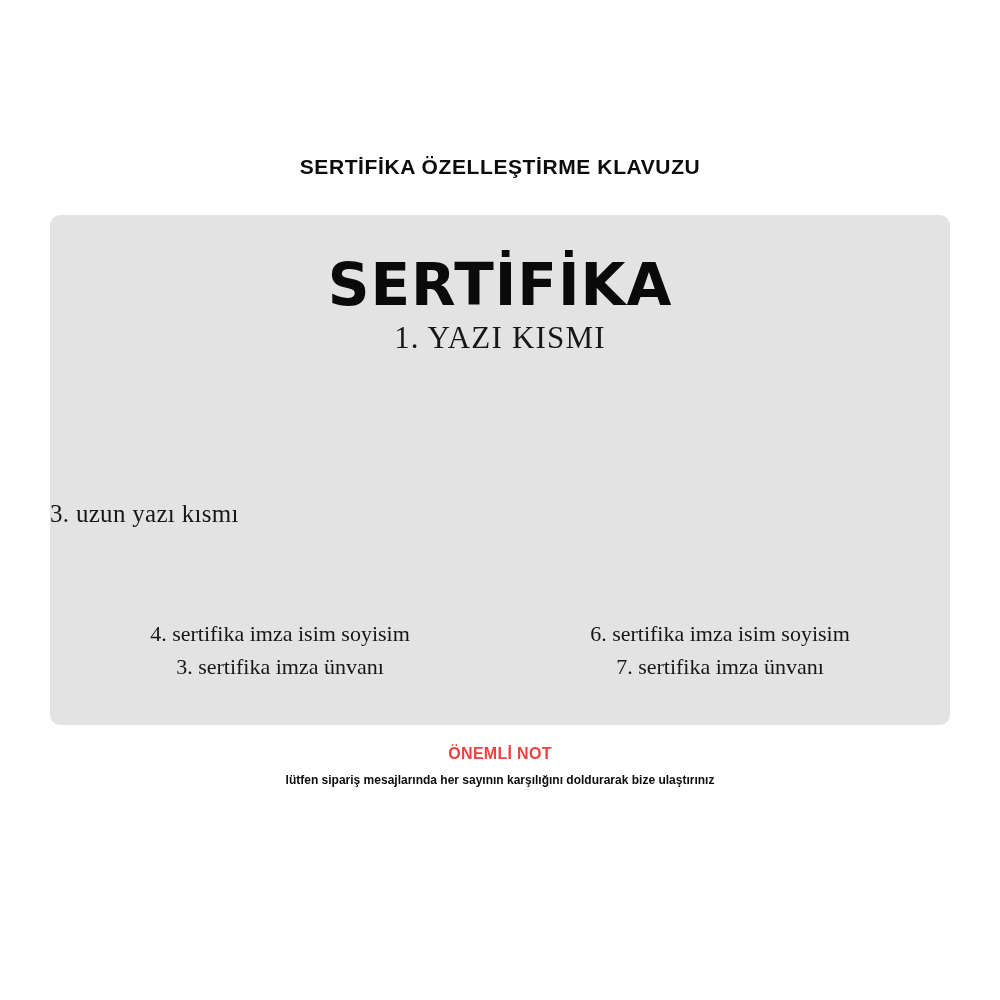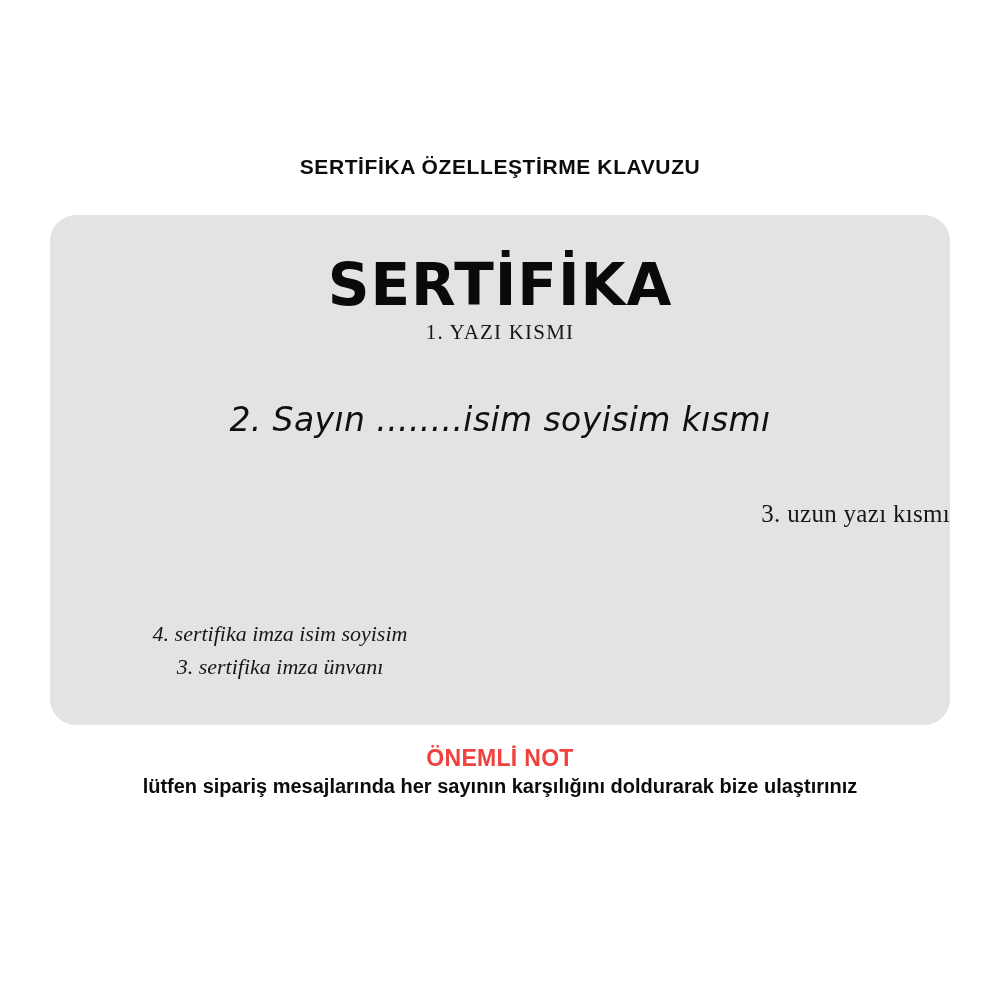--- a/index.html
+++ b/index.html
@@ -41,7 +41,7 @@
     width: 900px;
     height: 510px;
     background: #e3e3e3;
-    border-radius: 26px;
+    border-radius: 10px;
   }
 
   .cert-title {

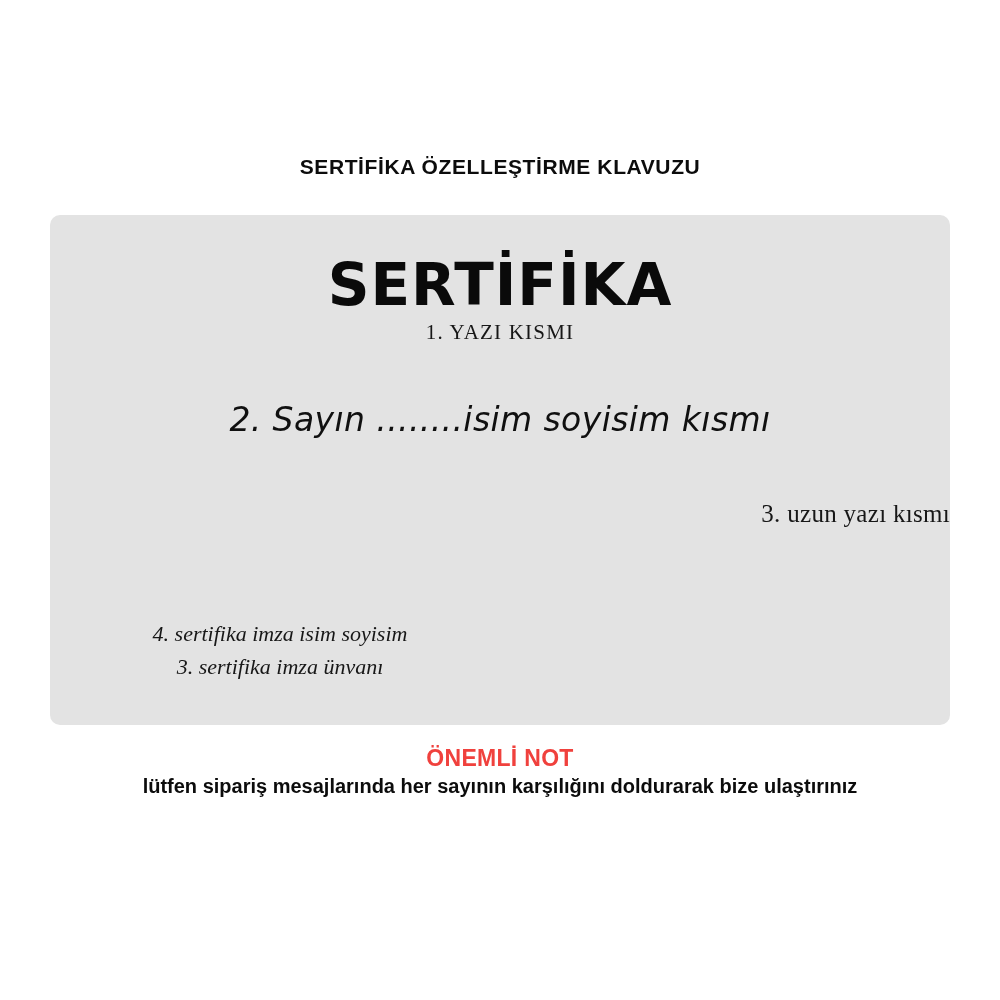--- a/index.html
+++ b/index.html
@@ -64,7 +64,7 @@
     width: 100%;
     text-align: center;
     font-family: "Liberation Serif", serif;
-    font-size: 21px;
+    font-size: 31px;
     letter-spacing: 1.2px;
     color: #171717;
   }

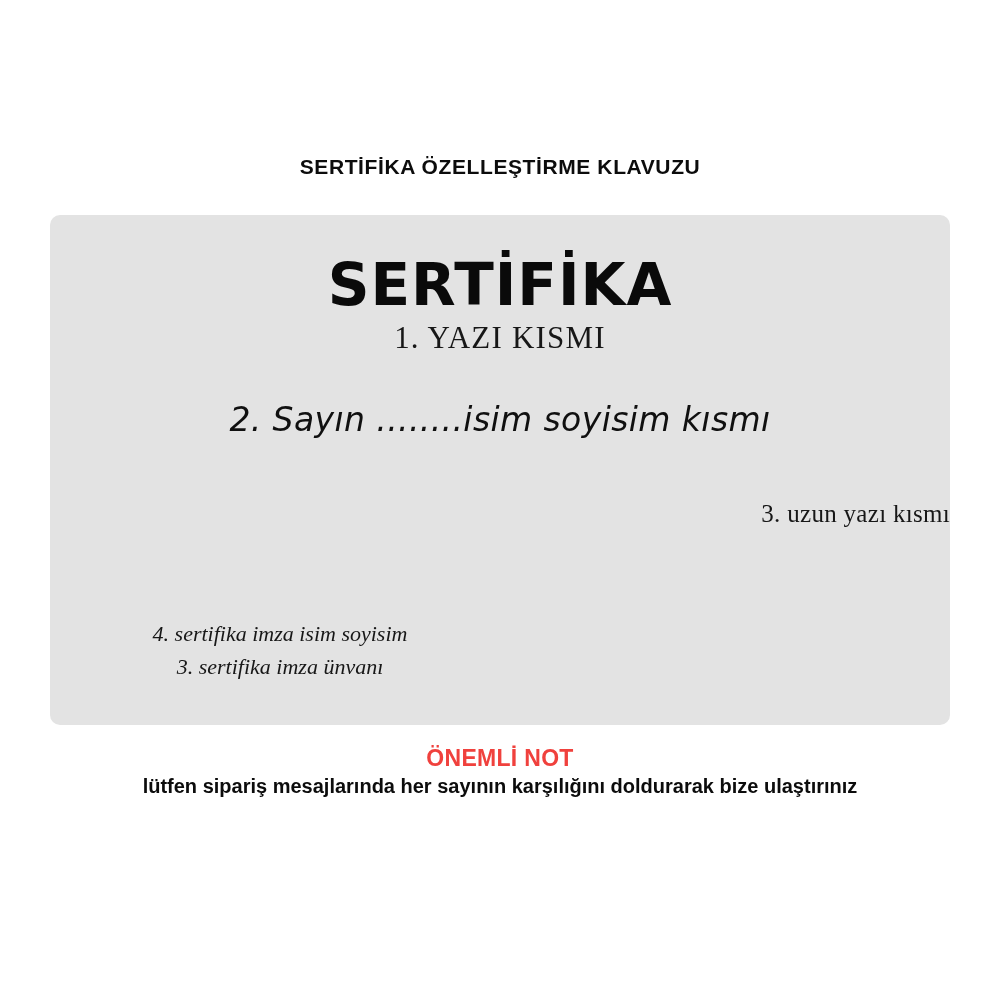--- a/index.html
+++ b/index.html
@@ -145,7 +145,6 @@
 
     <div class="line-1">1. YAZI KISMI</div>
 
-    <div class="line-2">2. Sayın ........isim soyisim kısmı</div>
 
     <div class="line-3">3. uzun yazı kısmı</div>
 

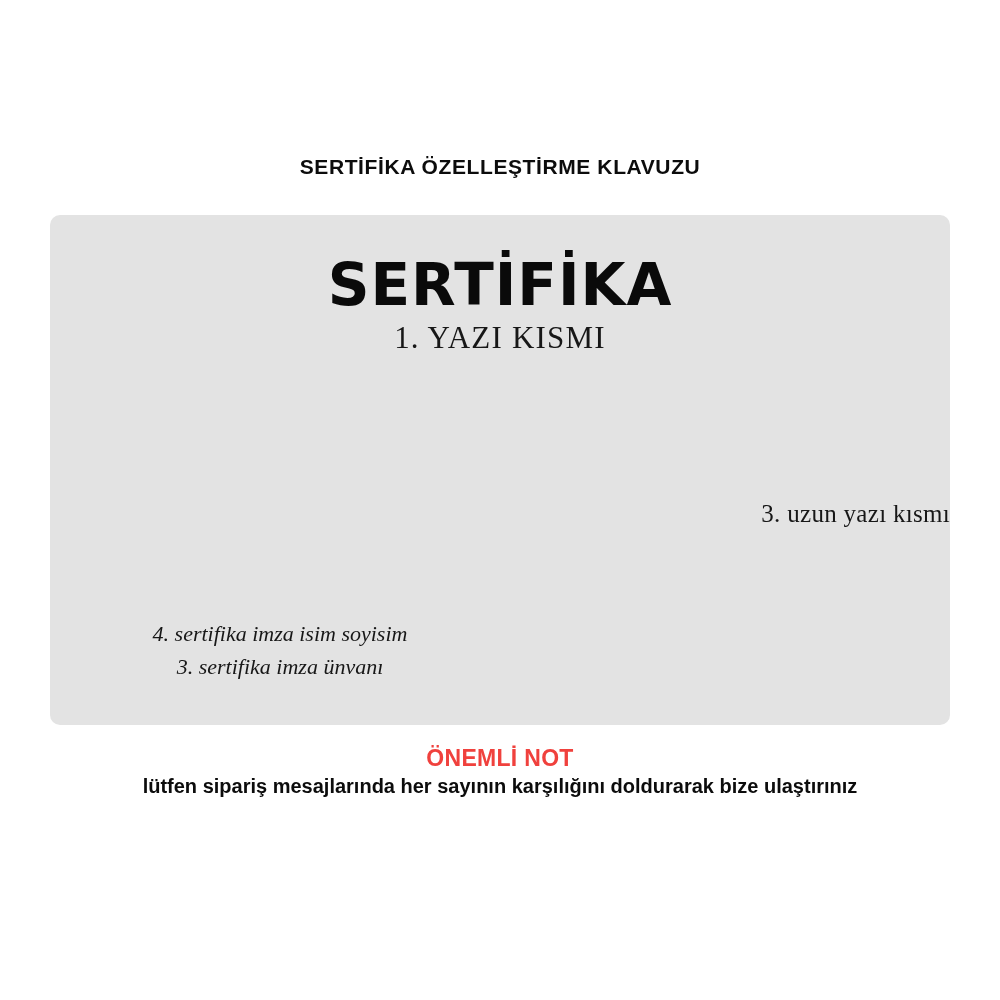--- a/index.html
+++ b/index.html
@@ -87,7 +87,7 @@
     top: 285px;
     left: 0;
     width: 100%;
-    text-align: right;
+    text-align: left;
     font-family: "Liberation Serif", serif;
     font-size: 25px;
     letter-spacing: 0.3px;

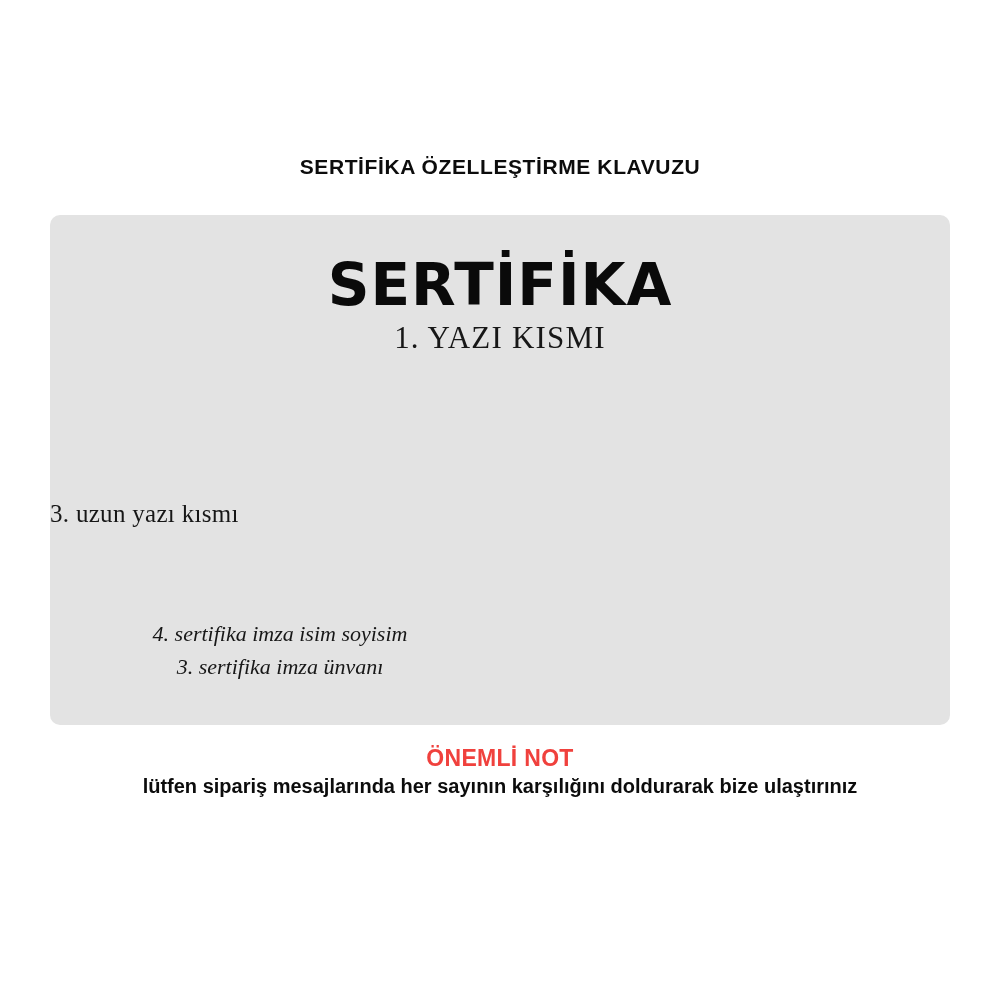--- a/index.html
+++ b/index.html
@@ -103,7 +103,7 @@
     color: #171717;
     text-align: center;
   }
-  .sig-left  { left: 40px;  width: 380px; font-style: italic; }
+  .sig-left  { left: 40px;  width: 380px; }
   .sig-right { right: 40px; width: 380px; }
 
   .note-title {

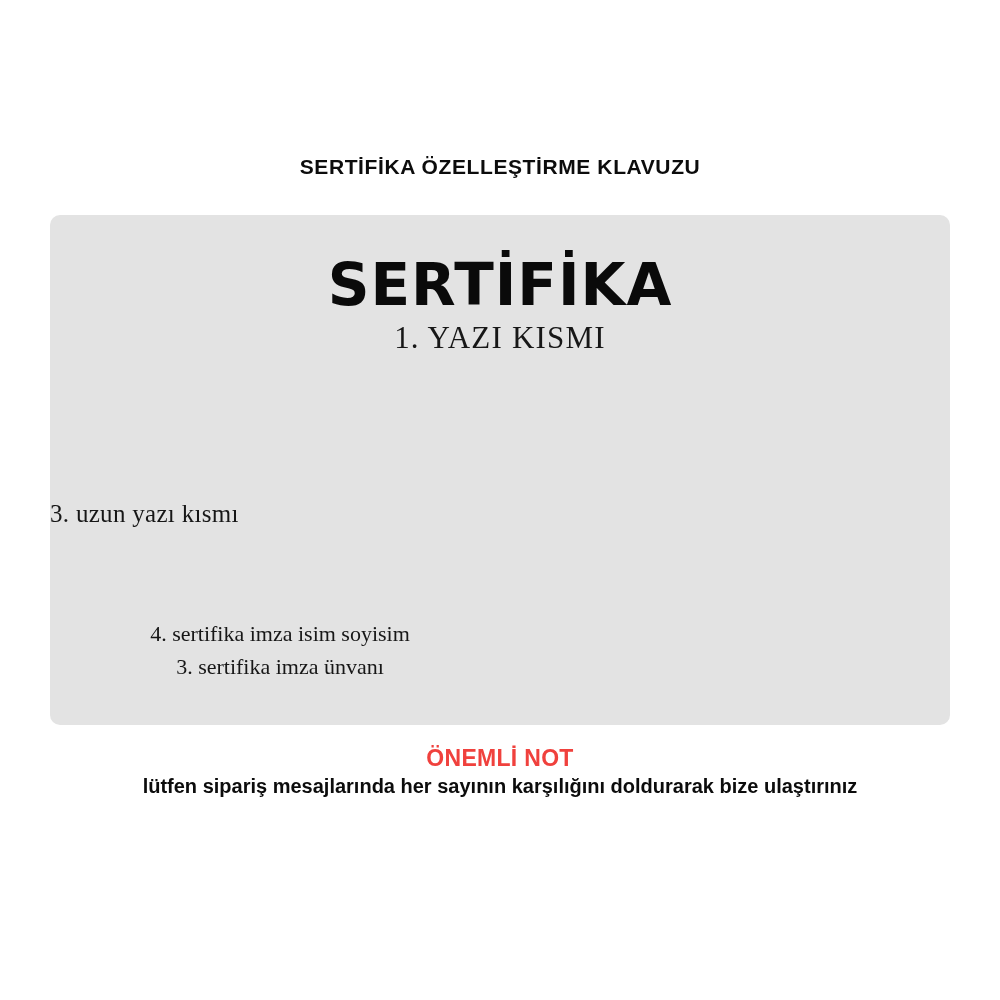--- a/index.html
+++ b/index.html
@@ -153,6 +153,10 @@
       <div>3. sertifika imza ünvanı</div>
     </div>
 
+    <div class="sig-block sig-right">
+      <div>6. sertifika imza isim soyisim</div>
+      <div>7. sertifika imza ünvanı</div>
+    </div>
 
   </div>
 

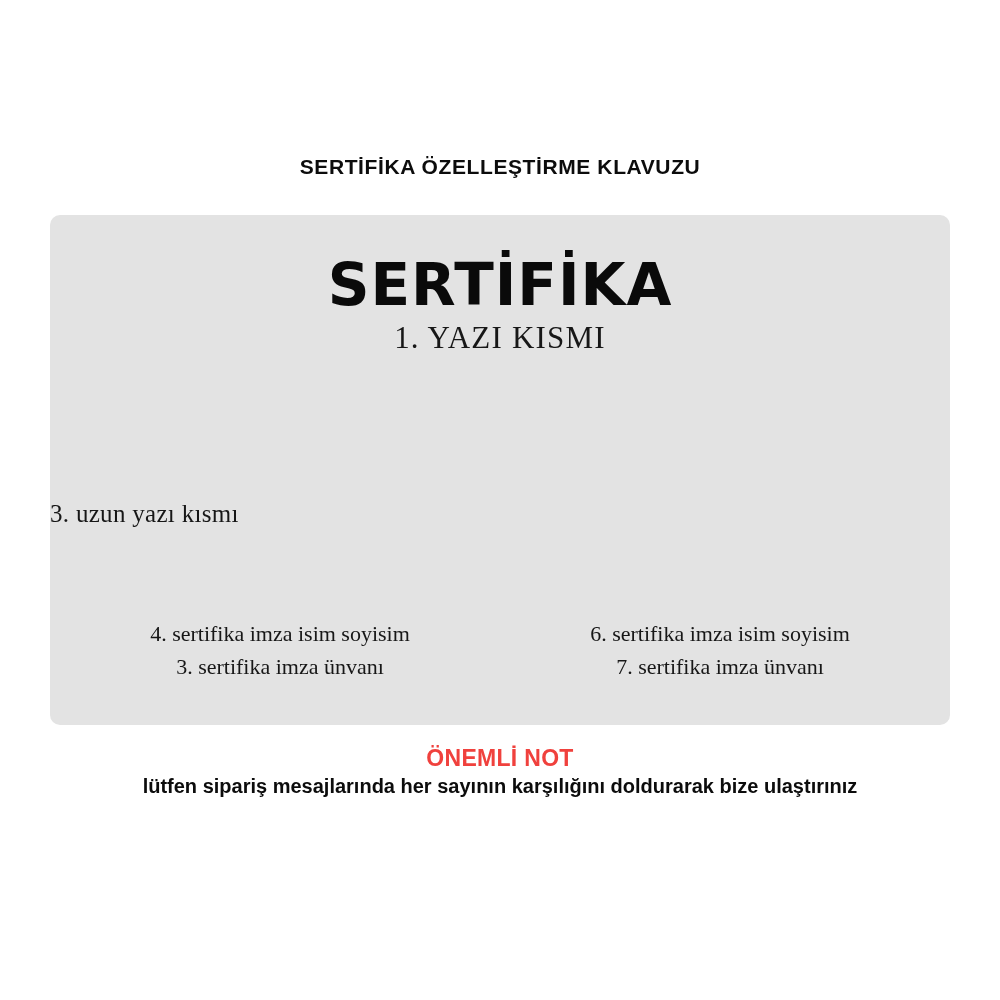--- a/index.html
+++ b/index.html
@@ -114,7 +114,7 @@
     text-align: center;
     font-family: "Liberation Sans", sans-serif;
     font-weight: bold;
-    font-size: 23px;
+    font-size: 16px;
     color: #f0413d;
     letter-spacing: 0.3px;
   }

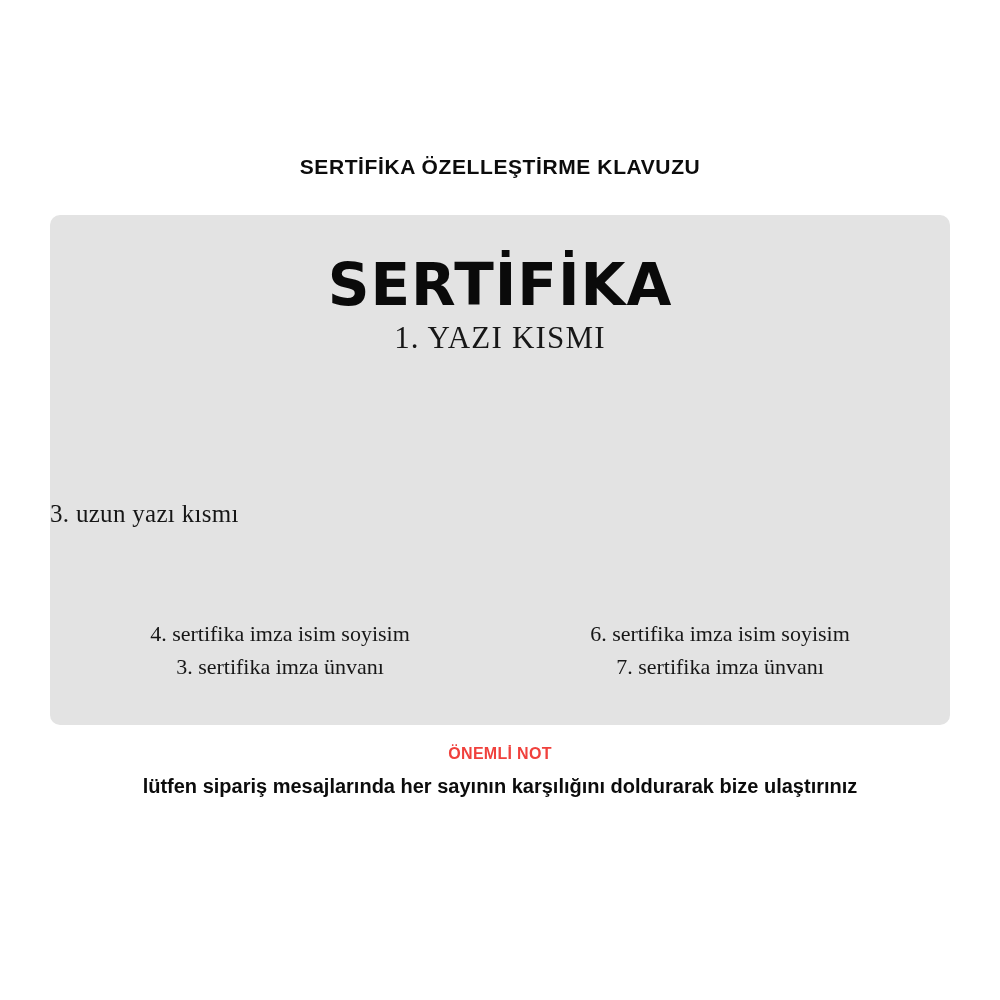--- a/index.html
+++ b/index.html
@@ -127,7 +127,7 @@
     text-align: center;
     font-family: "Liberation Sans", sans-serif;
     font-weight: bold;
-    font-size: 20px;
+    font-size: 12px;
     line-height: 1.45;
     color: #0c0c0c;
   }

